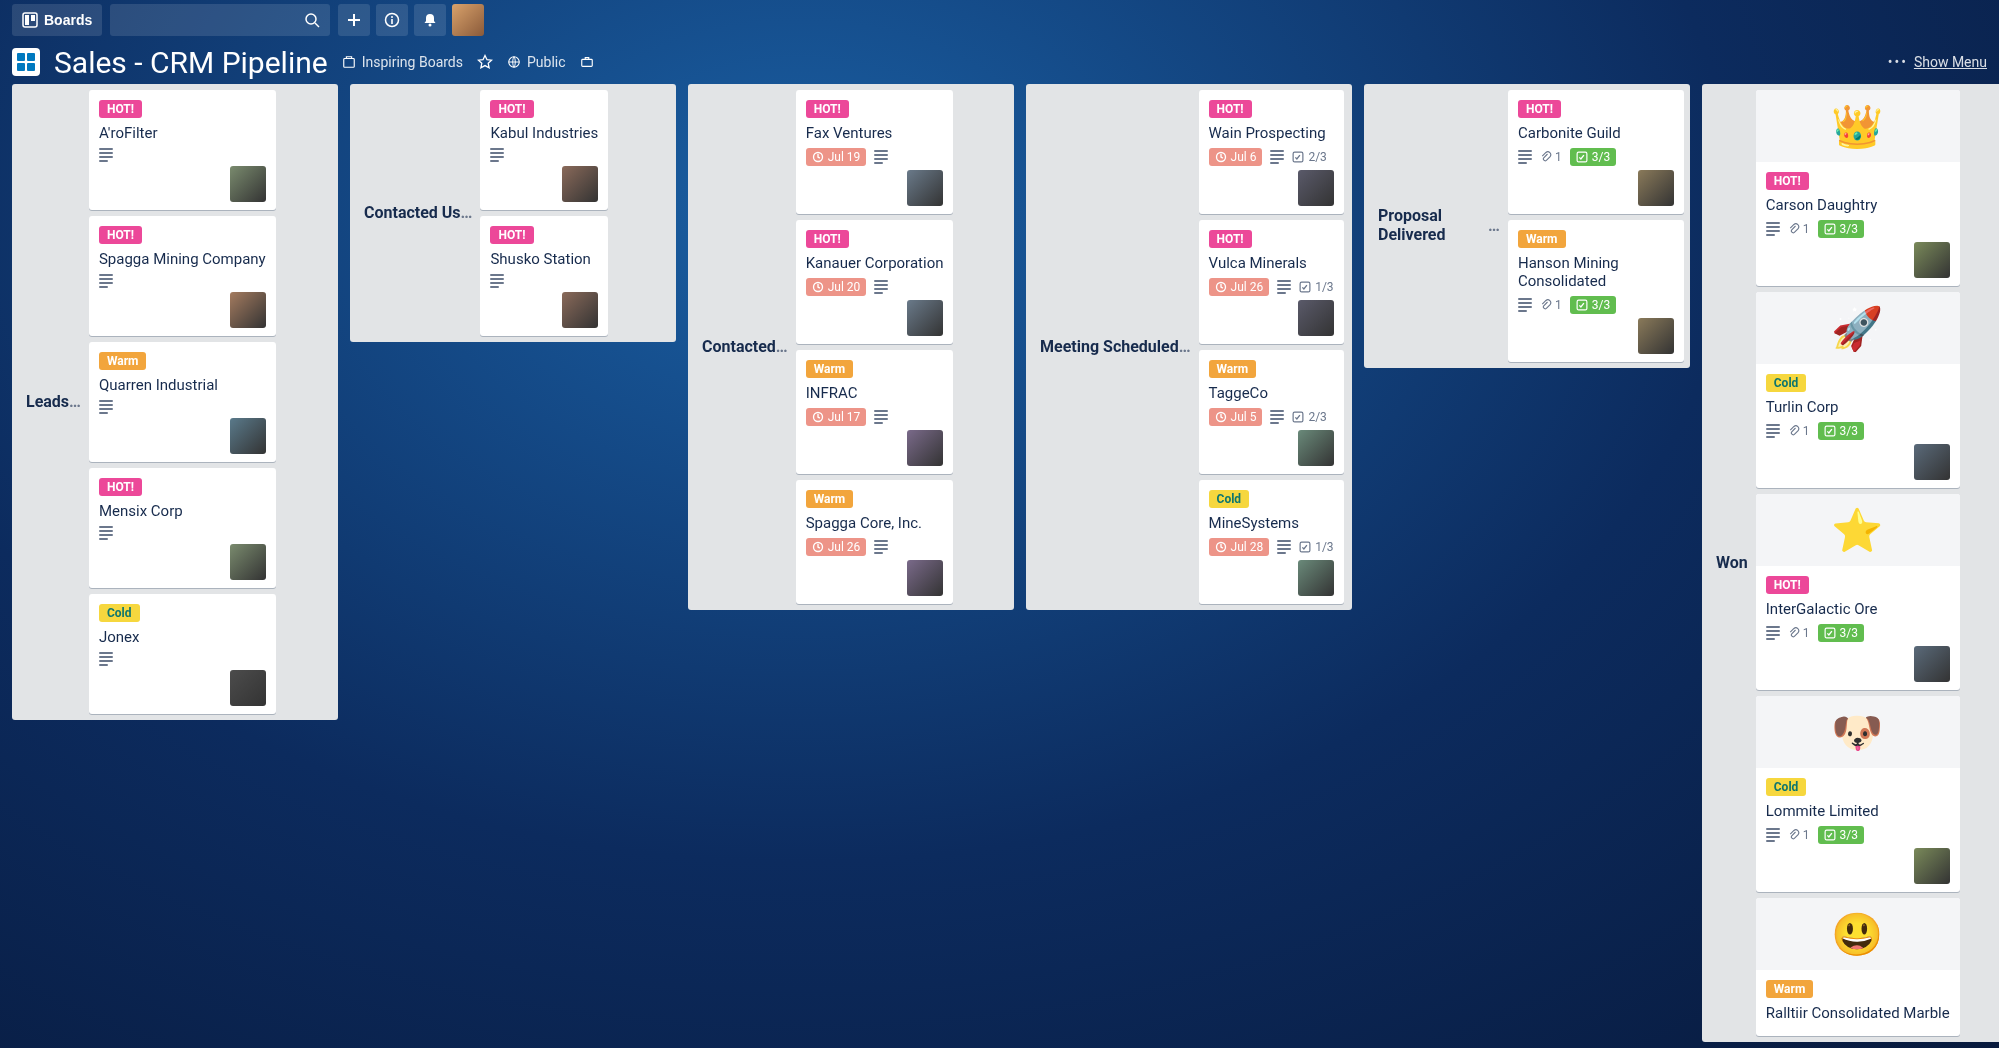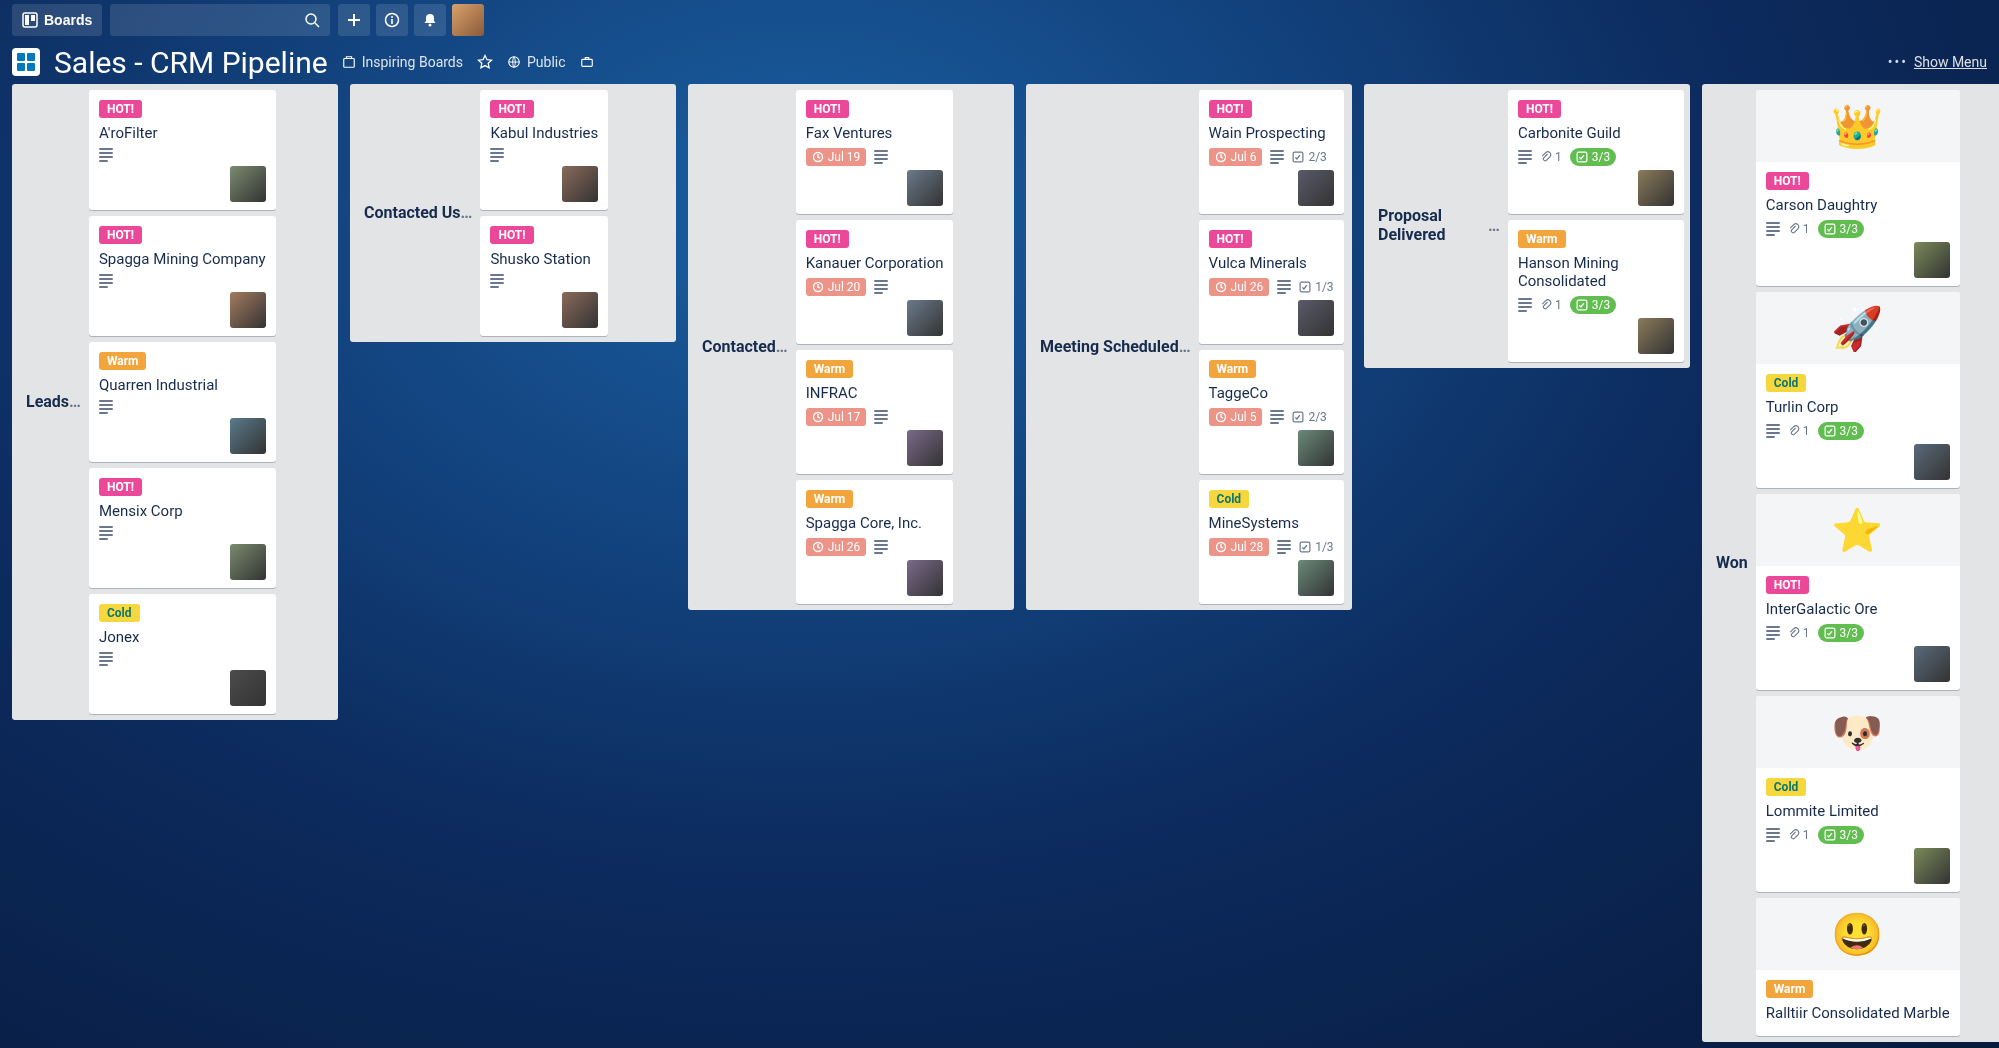--- a/index.html
+++ b/index.html
@@ -142,7 +142,7 @@
 .check-done {
   background:#61bd4f;
   color:#fff;
-  border-radius:9px;
+  border-radius:3px;
   padding:2px 6px;
   display:inline-flex;
   align-items:center;

